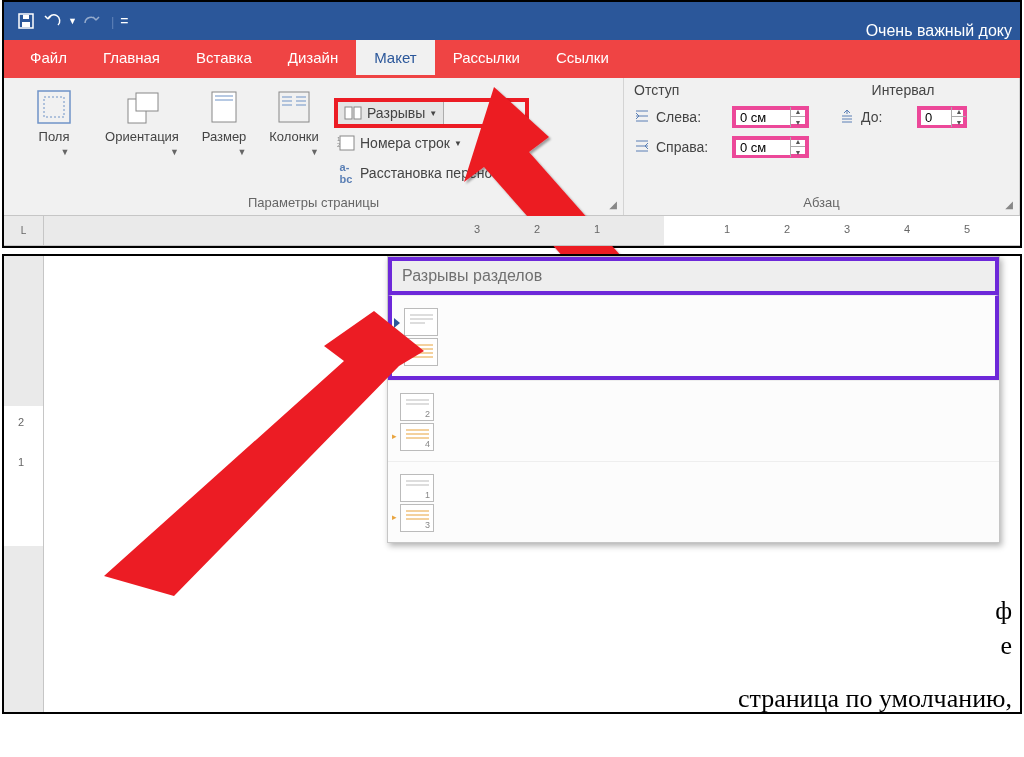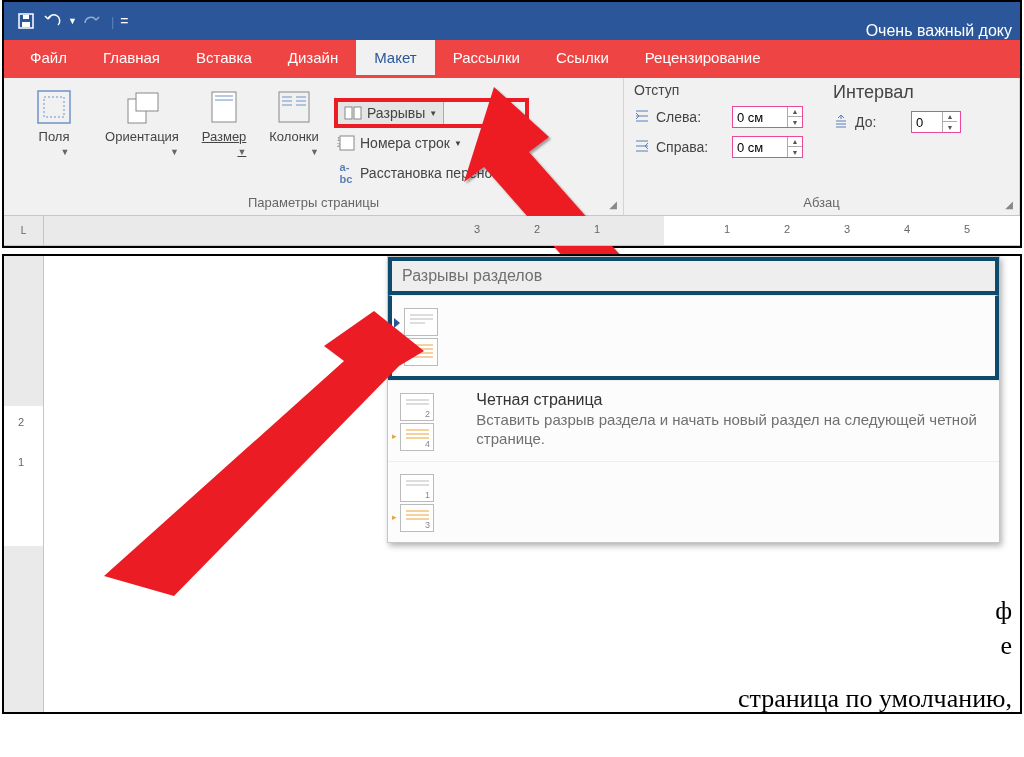--- a/index.html
+++ b/index.html
@@ -114,7 +114,6 @@
     <div class="tab active">Макет</div>
     <div class="tab">Рассылки</div>
     <div class="tab">Ссылки</div>
-    <div class="tab">Рецензирование</div>
   </div>
 
   <div class="ribbon" style="position:relative;">

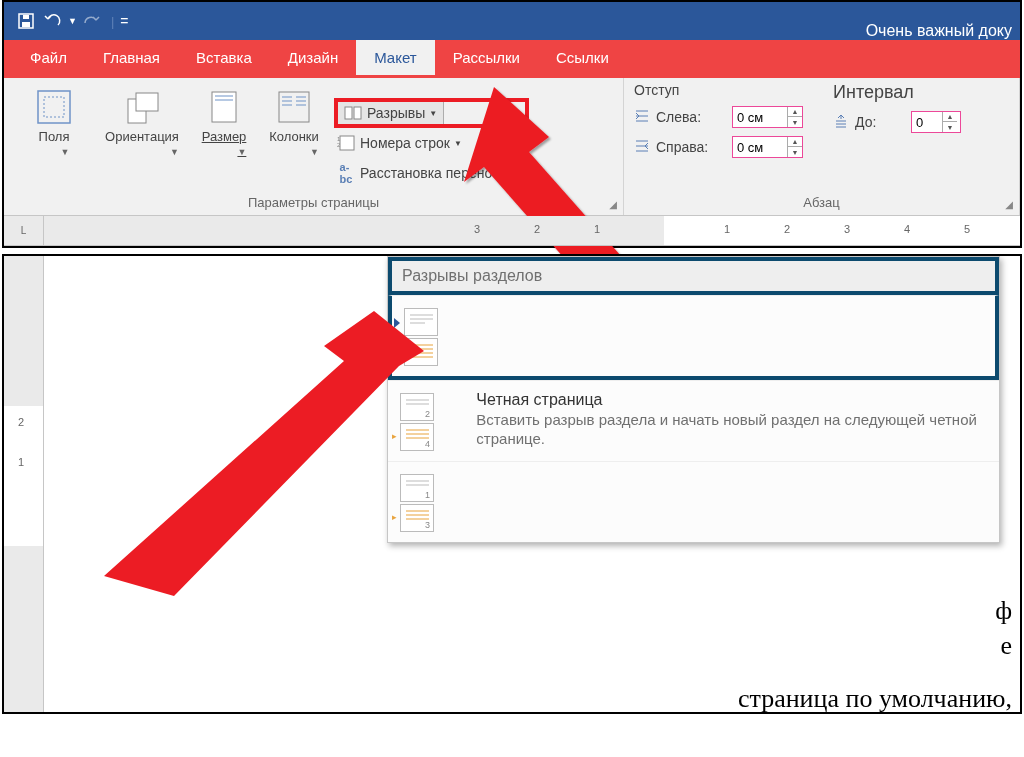--- a/index.html
+++ b/index.html
@@ -231,7 +231,7 @@
           </div>
         </div>
         <div>
-          <div style="font-size:18px; color:#444; margin-bottom:4px;">Интервал</div>
+          <div style="font-size:14px; color:#444; margin-bottom:4px;text-align:center;">Интервал</div>
           <div class="ind-row">
             <span class="sicon"><svg width="16" height="14">
                   <path d="M3 13H13M3 10H13M3 7H13M8 1L5 4M8 1L11 4M8 1V5" stroke="#5a7fb5" fill="none"></path>

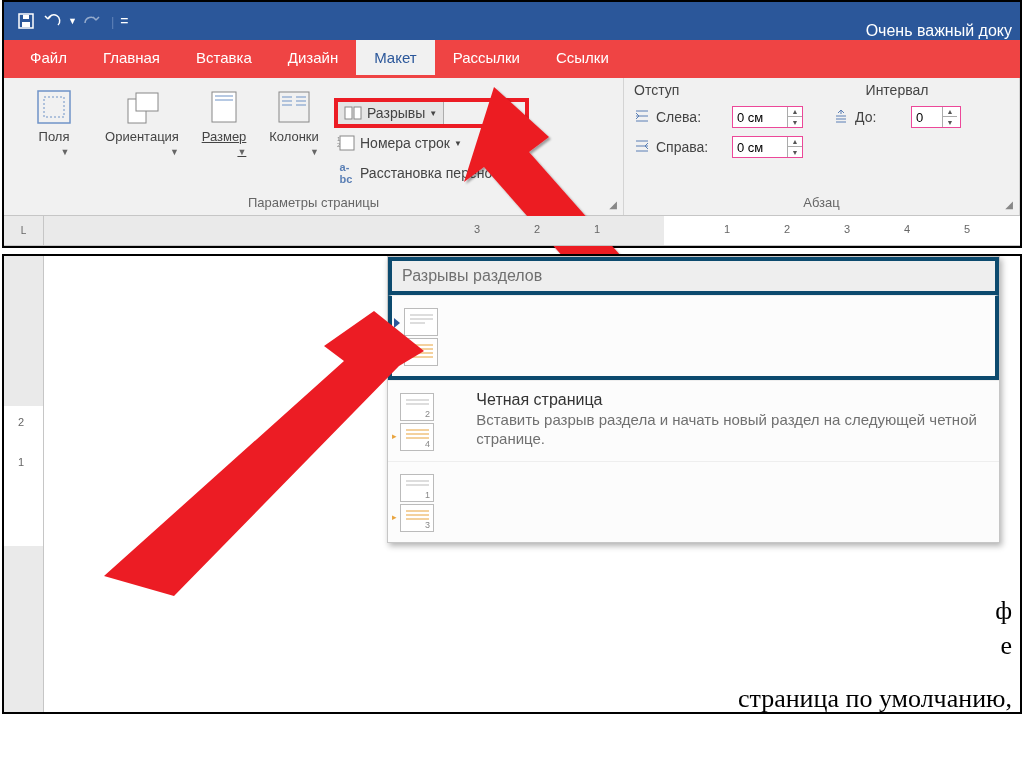--- a/index.html
+++ b/index.html
@@ -35,7 +35,7 @@
   
   .breaks-btn { border: 1px solid #adadad; background: #e5e5e5; padding: 2px 6px; display: flex; align-items: center; gap: 4px; }
   .ind-row { display:flex; align-items:center; gap:6px; font-size:14px; color:#444; height:30px;}
-  .spin { display:flex; align-items:center; border:1px solid #ec4899; background:#fff; height:22px;}
+  .spin { display:flex; align-items:center; border:4px solid #ec4899; background:#fff; height:22px;}
   .spin input { border:none; width:54px; padding:0 4px; font-size:13px; outline:none;}
   .spin .arrows { display:flex; flex-direction:column; border-left:1px solid #ababab;}
   .spin .arrows span{ width:14px; height:10px; display:flex; align-items:center; justify-content:center; font-size:7px; color:#555; border-bottom:1px solid #ababab;}

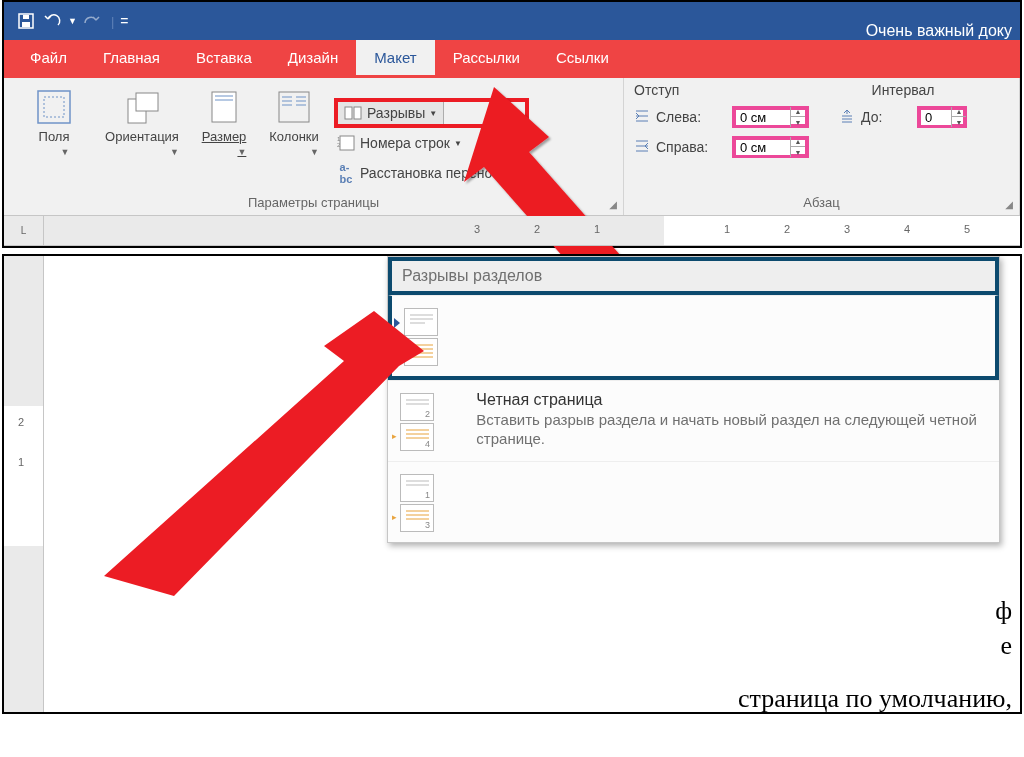--- a/index.html
+++ b/index.html
@@ -138,7 +138,7 @@
           </div>
           <div class="blabel"><span>Ориентация</span><br><span class="dd">▼</span></div>
         </div>
-        <div class="big-btn" style="width:68px;text-decoration:underline;">
+        <div class="big-btn" style="width:68px;">
           <div class="bicon">
             <svg width="30" height="36" viewBox="0 0 30 36">
                 <rect x="3" y="3" width="24" height="30" fill="#fff" stroke="#888"></rect>

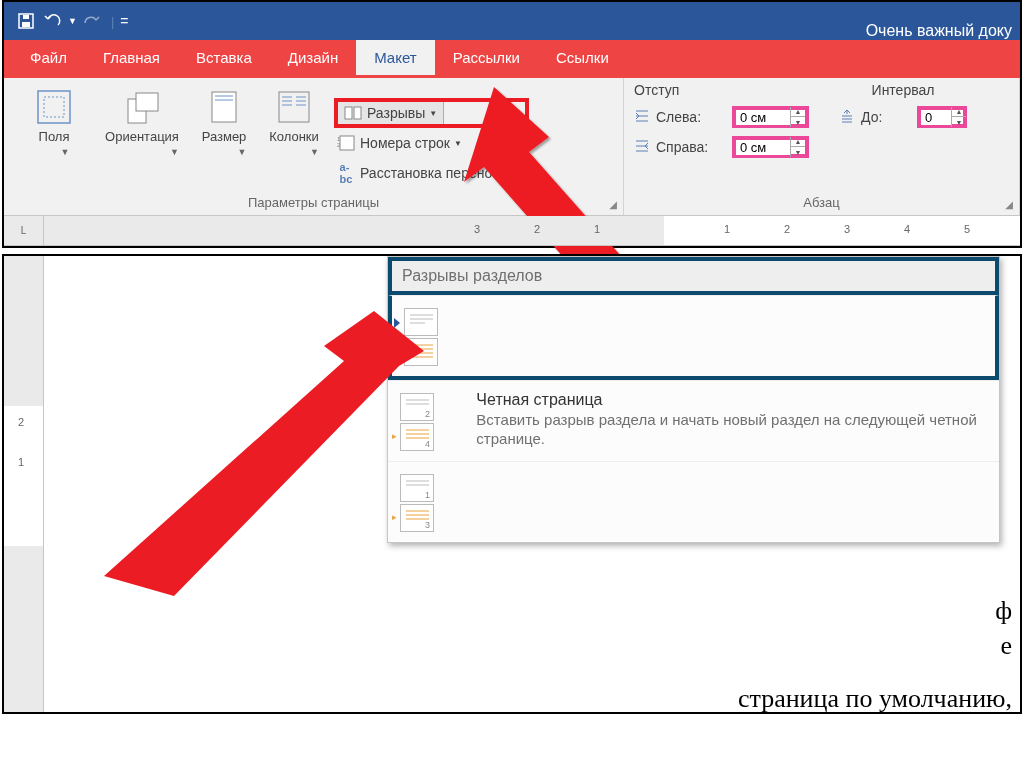--- a/index.html
+++ b/index.html
@@ -44,7 +44,7 @@
   
   
   .hl { outline: 4px solid #EC1C24; outline-offset: -2px; }
-  .hl2 { border: 4px solid #0c4a6e; }
+  .hl2 { border: 4px solid #6d28d9; }
   
   
   .arrow-svg { position: absolute; pointer-events: none; }

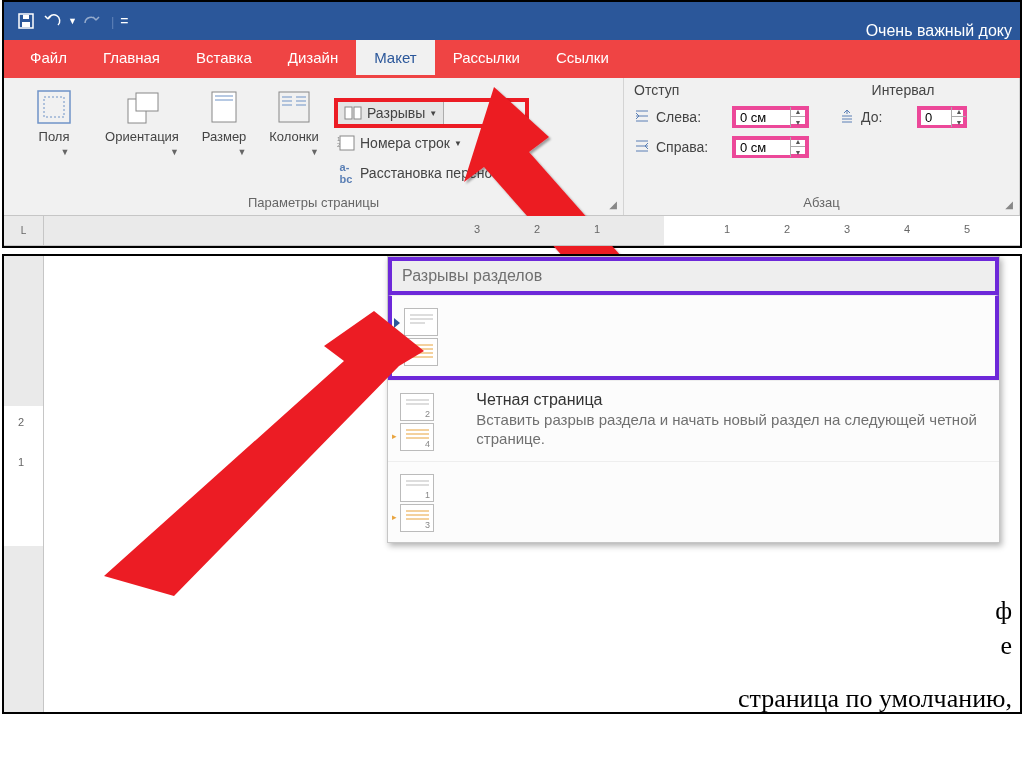--- a/index.html
+++ b/index.html
@@ -327,10 +327,6 @@
                 <line x1="5" y1="14" x2="28" y2="14" stroke="#e8a33d"></line>
               </svg><span style="position:absolute;left:-9px;top:7px;font-size:9px;color:#e8a33d;">▸</span><span style="position:absolute;right:3px;bottom:1px;font-size:9px;color:#888;">4</span></div>
         </div>
-        <div class="txt">
-          <div class="t1">Четная страница</div>
-          <div class="t2">Вставить разрыв раздела и начать новый раздел на следующей четной странице.</div>
-        </div>
       </div>
 
       <div class="dd-item">

